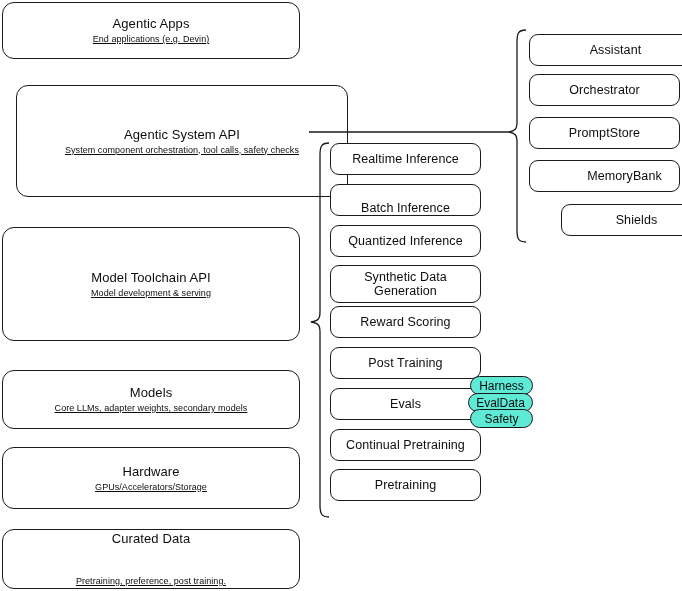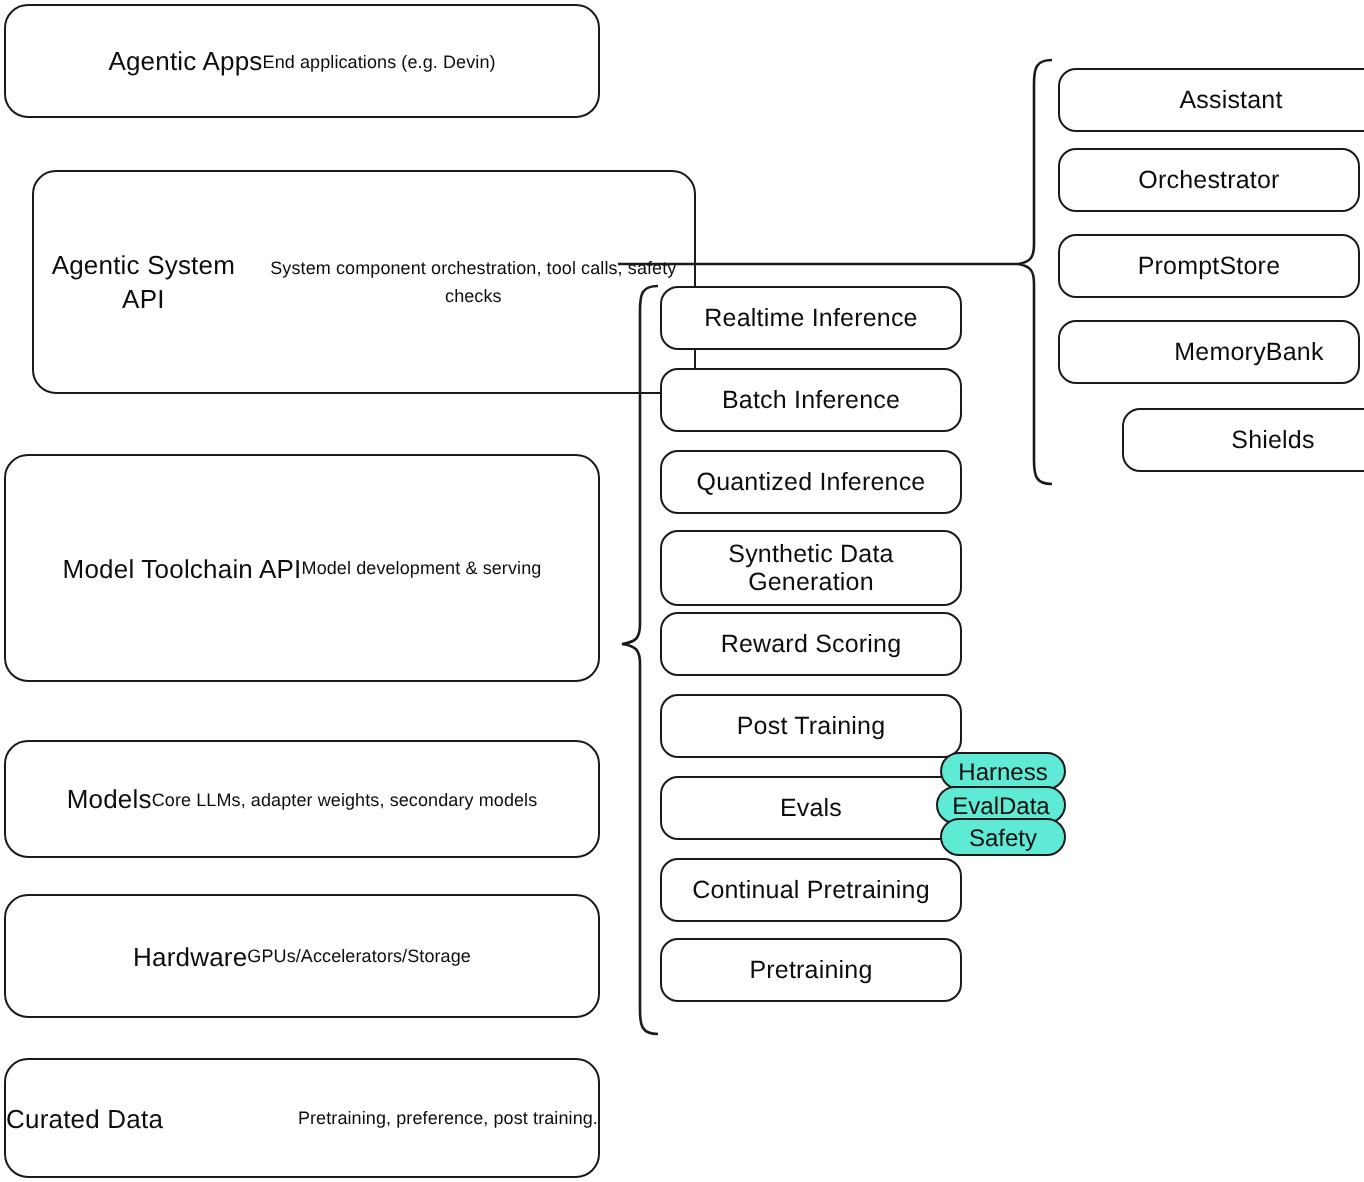--- a/index.html
+++ b/index.html
@@ -22,7 +22,7 @@
     border-radius: 12px;
     background: #ffffff;
     display: flex;
-    flex-direction: row;
+    flex-direction: column;
     align-items: center;
     justify-content: center;
     text-align: center;

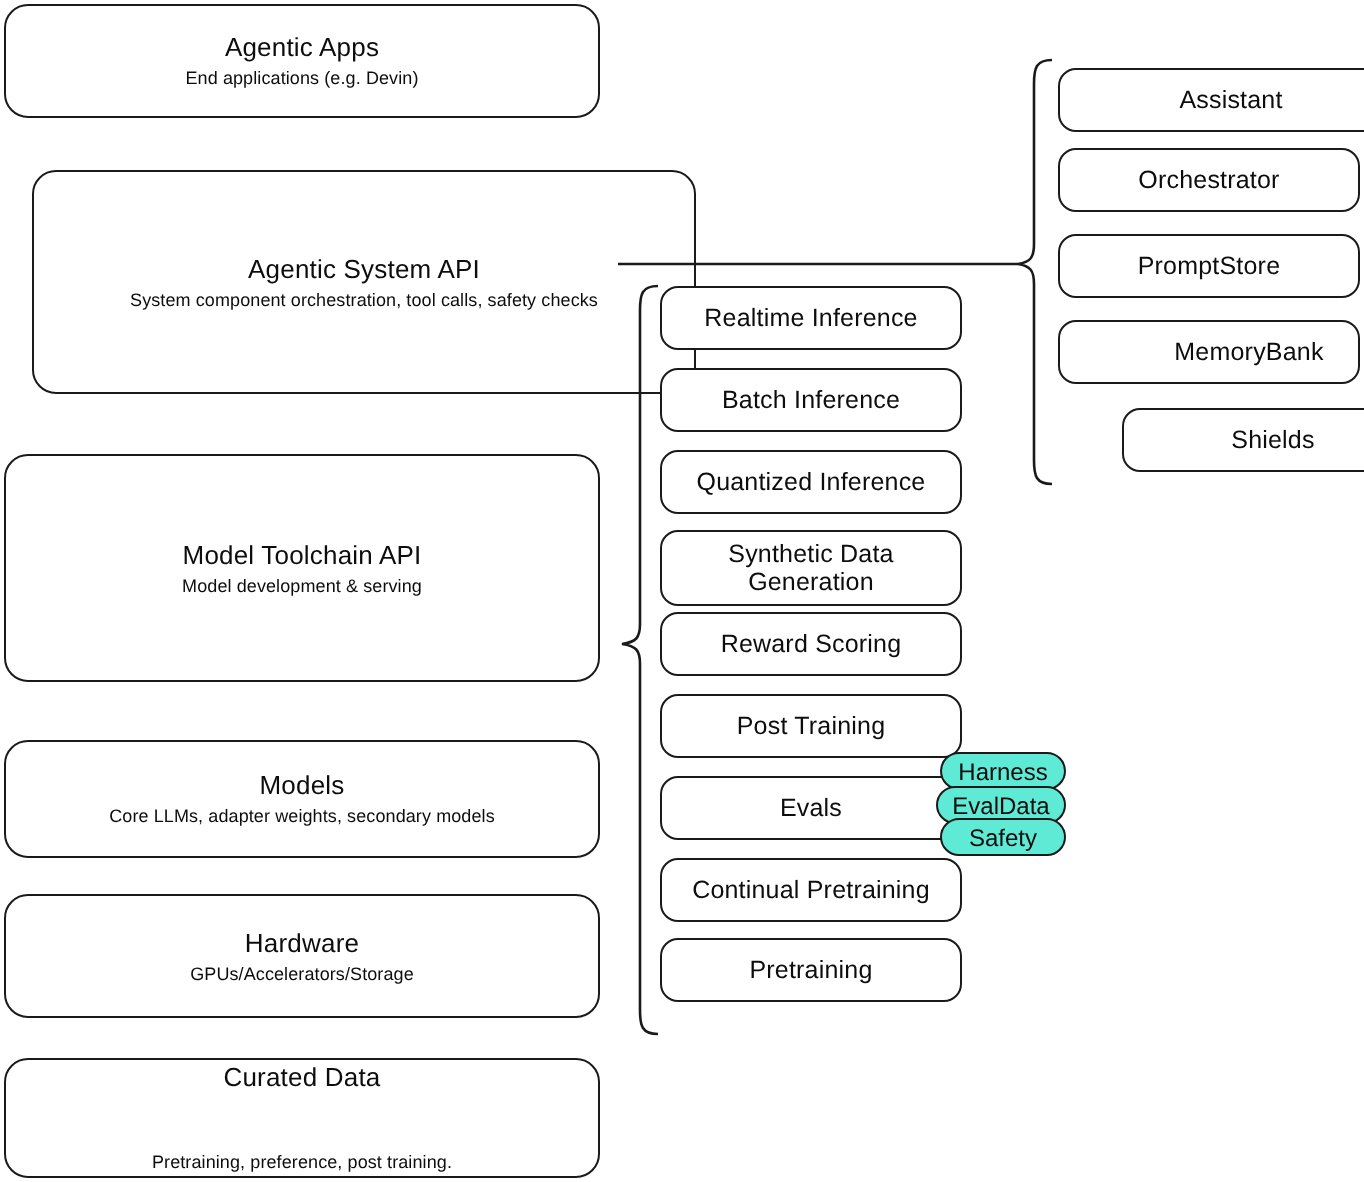--- a/index.html
+++ b/index.html
@@ -39,6 +39,7 @@
     line-height: 14px;
     margin-top: 0;
     letter-spacing: 0.05px;
+    text-decoration: underline;
   }
   .chip {
     position: absolute;

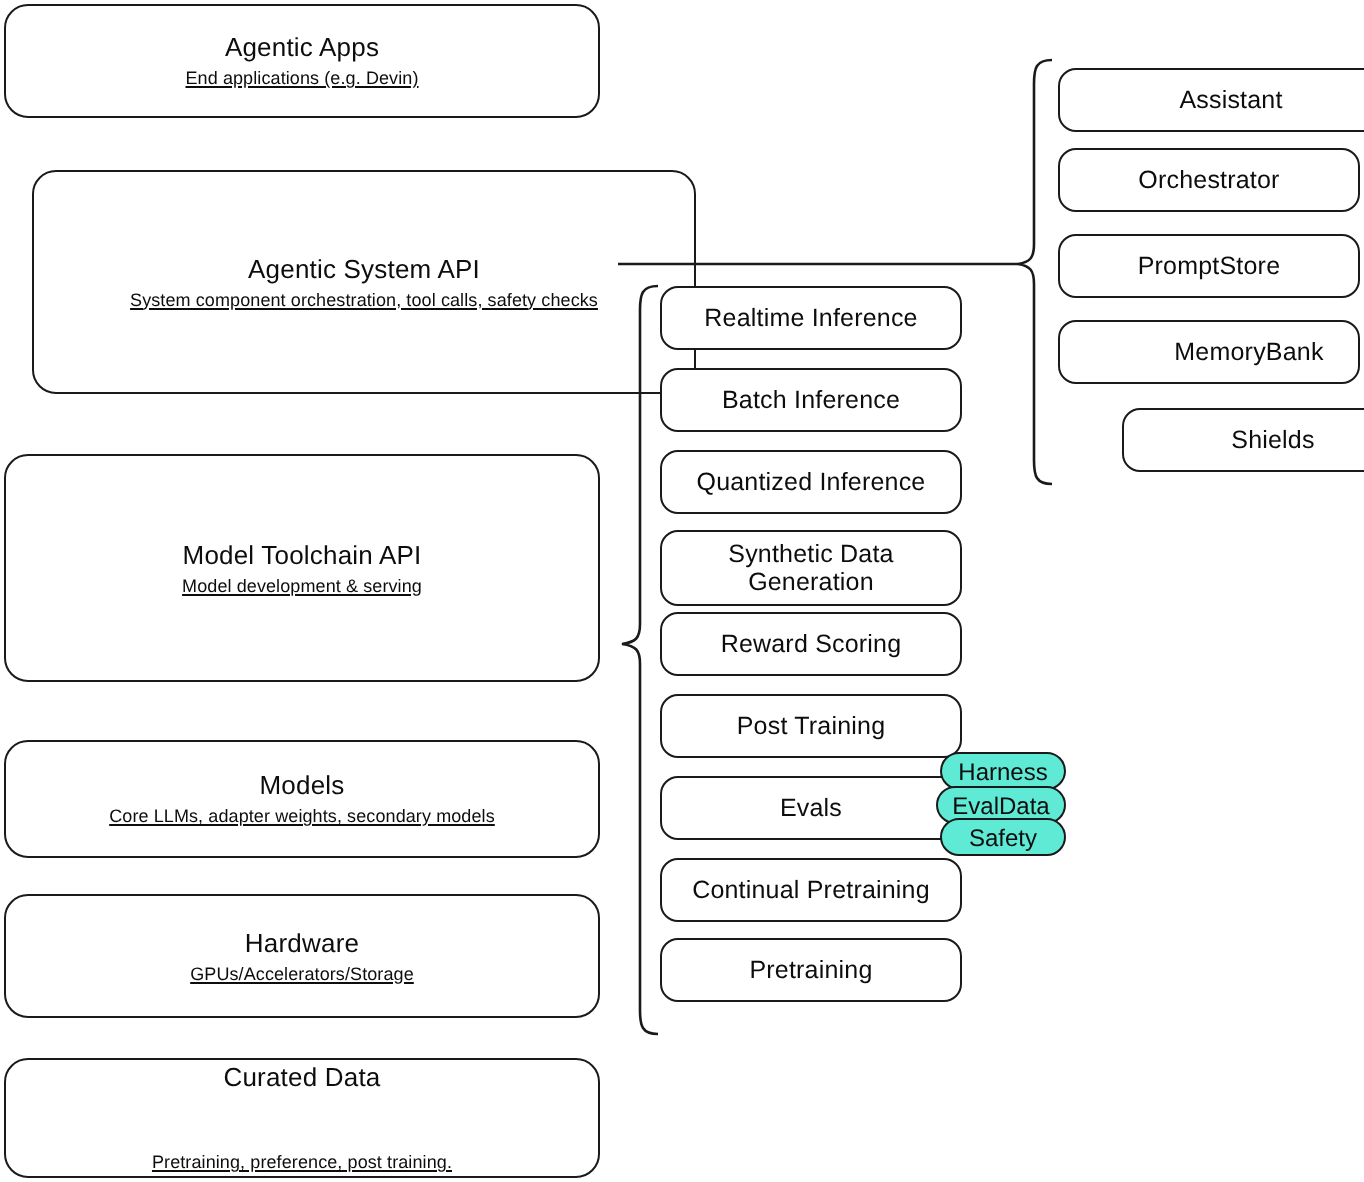--- a/index.html
+++ b/index.html
@@ -143,7 +143,7 @@
   <div class="chip" style="left:330px; top:143px; width:151px; height:32px;">
     <span>Realtime Inference</span>
   </div>
-  <div class="chip" style="left:330px; top:184px; width:151px; height:32px;">
+  <div class="chip" style="left:330px; top:184px; width:151px; height:32px;align-items:flex-end;">
     <span>Batch Inference</span>
   </div>
   <div class="chip" style="left:330px; top:225px; width:151px; height:32px;">

